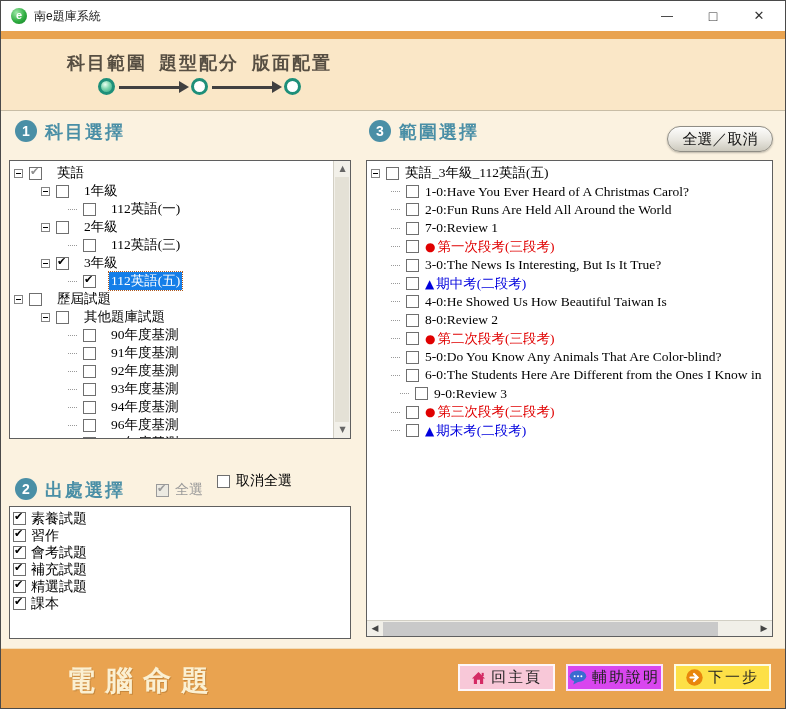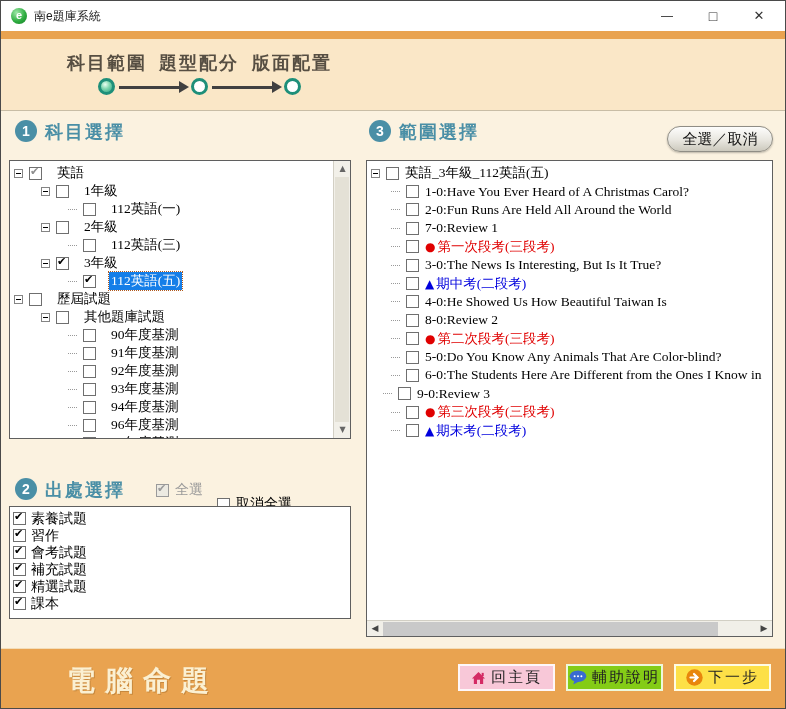--- a/index.html
+++ b/index.html
@@ -344,7 +344,7 @@
             <span class="cb "></span>
             <span class="tree-label" style="margin-left: 4px;">6-0:The Students Here Are Different from the Ones I Know in</span>
           </div>
-          <div class="tree-row" style="padding-left: 16px; text-align: center;">
+          <div class="tree-row" style="padding-left: 33px; text-align: center;">
             <span class="connector"></span>
             <span class="cb "></span>
             <span class="tree-label" style="margin-left: 4px;">9-0:Review 3</span>

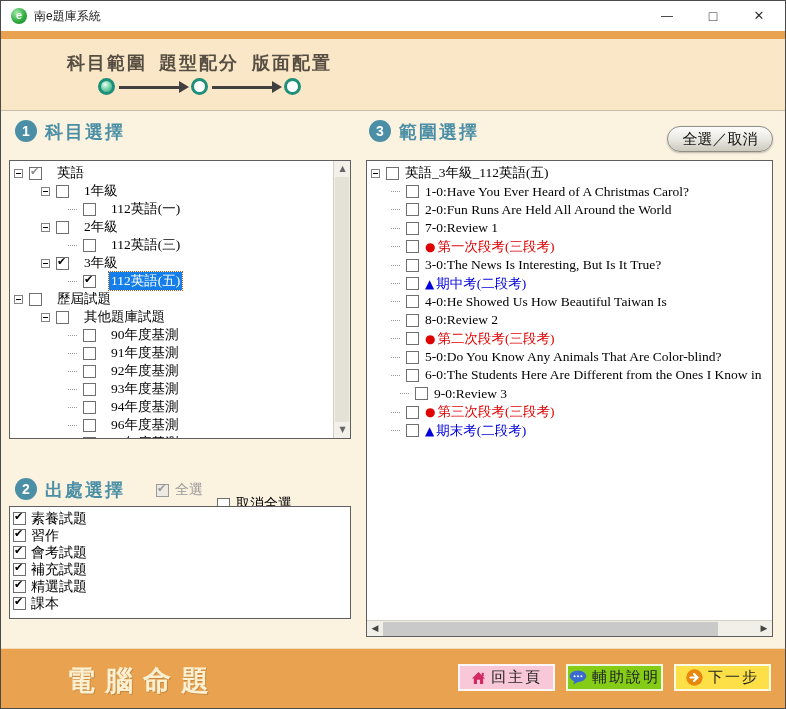--- a/index.html
+++ b/index.html
@@ -244,7 +244,7 @@
       <span class="cb checked"></span>
       <span>全選</span>
     </div>
-    <div class="hdr-check" style="left:216px; top:383px;">
+    <div class="hdr-check" style="left:216px; top:360px;">
       <span class="cb"></span>
       <span>取消全選</span>
     </div>

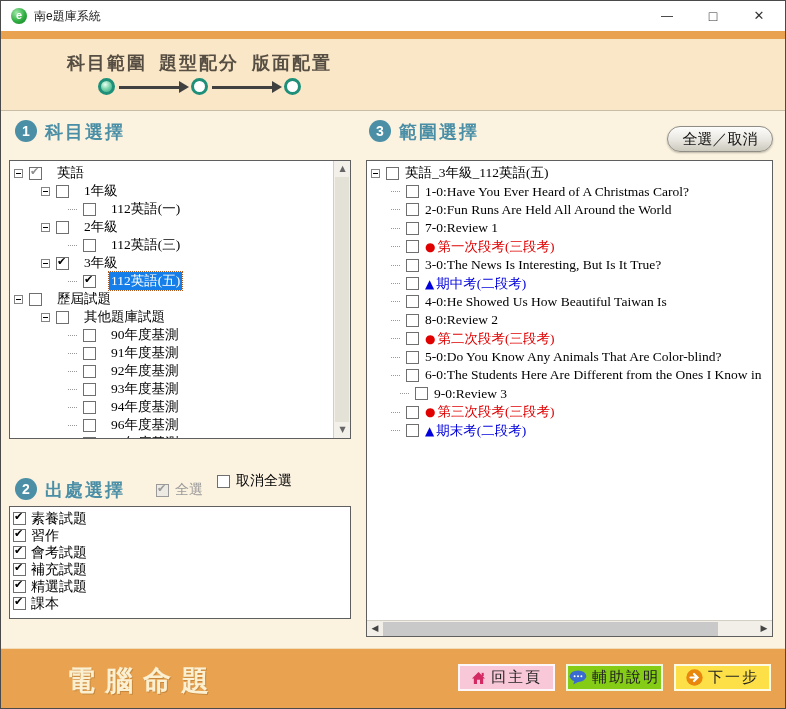--- a/index.html
+++ b/index.html
@@ -249,7 +249,7 @@
       <span>取消全選</span>
     </div>
 
-    <div class="panel" style="left:8px; top:394px; width:342px; height:113px; padding:3px 12px 0 3px;" id="source-list">
+    <div class="panel" style="left:8px; top:394px; width:342px; height:133px; padding:3px 12px 0 3px;" id="source-list">
         <div class="src-row">
           <span class="cb checked"></span>
           <span class="src-label">素養試題</span>

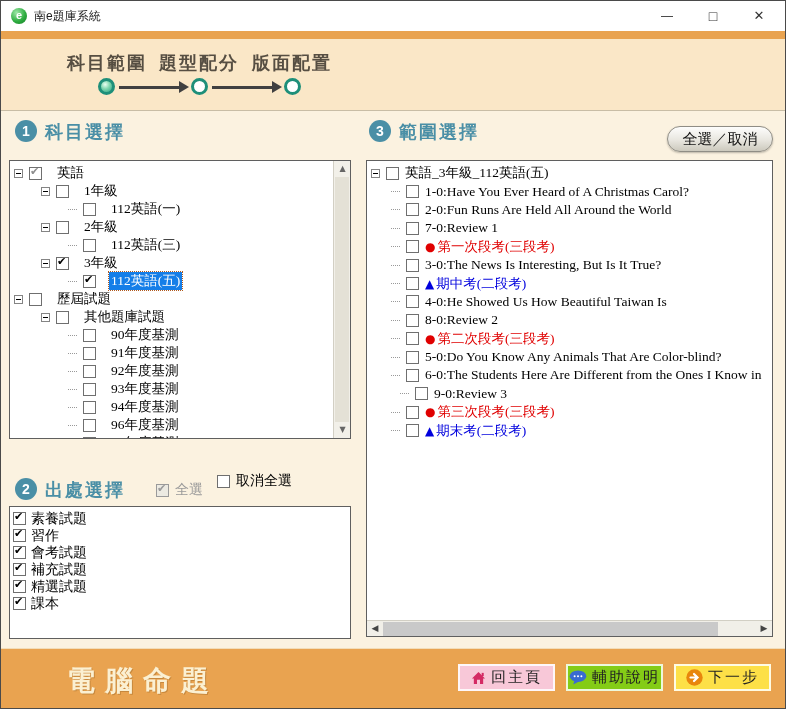--- a/index.html
+++ b/index.html
@@ -379,7 +379,7 @@
             </svg>
           </span>
           <span>回主頁</span>
-        </div><div class="f-btn" style="left: 565px; background: #84cc16;">
+        </div><div class="f-btn" style="left: 565px; background: #d946ef;">
           <span class="ic" style="color: rgb(58, 107, 208);">
             <svg width="18" height="15" viewBox="0 0 18 15">
               <ellipse cx="9" cy="6.2" rx="8.3" ry="5.8" fill="currentColor"></ellipse>

